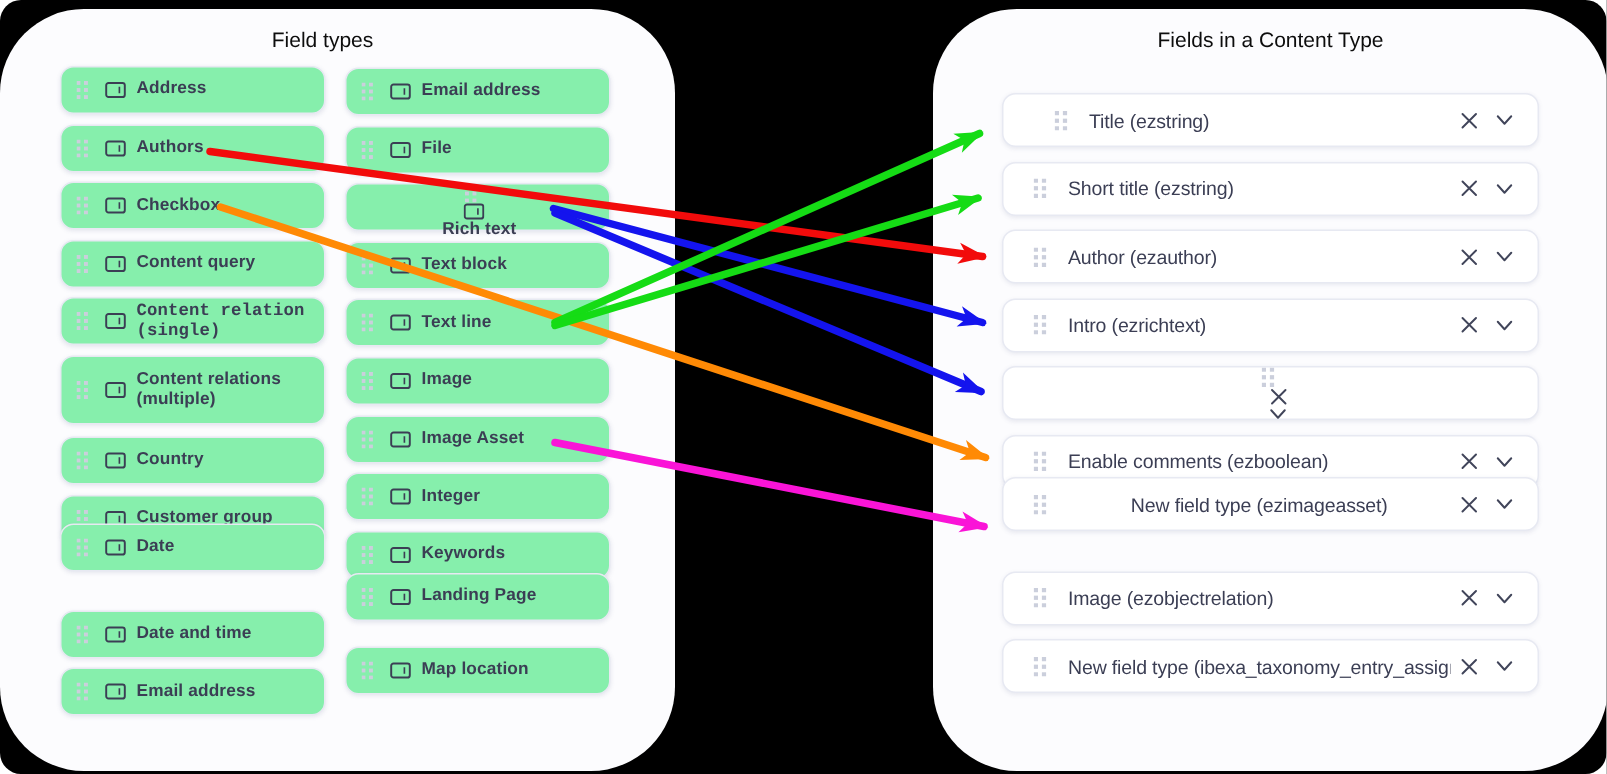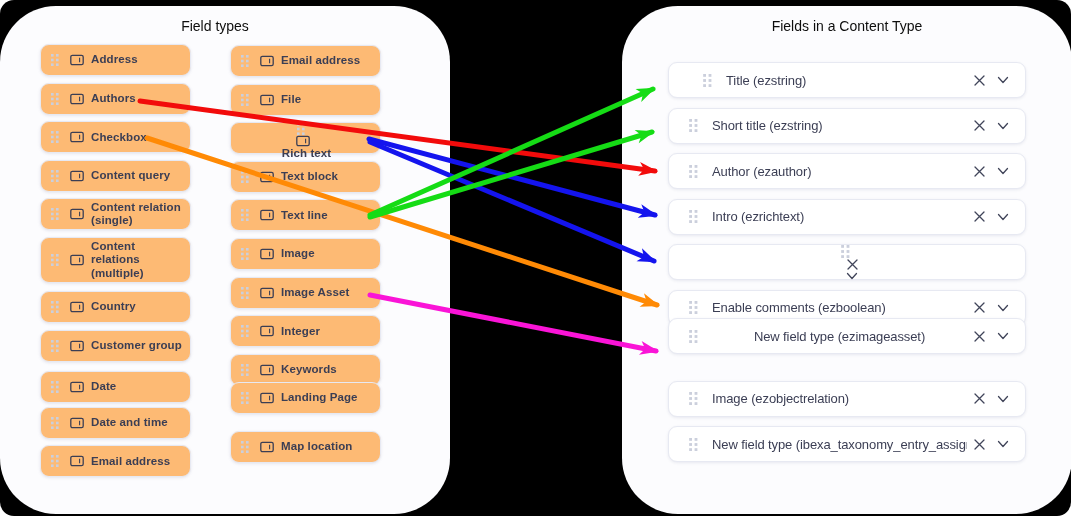--- a/index.html
+++ b/index.html
@@ -20,8 +20,8 @@
   }
   .panel.left .panel-title{transform:translateX(-10px);}
   .fcard{
-    position:absolute;box-sizing:border-box;width:151px;height:32px;
-    background:#fdba74;border:1px solid #e7e9f2;border-radius:9px;
+    position:absolute;box-sizing:border-box;width:177px;height:32px;
+    background:#86efac;border:1px solid #e7e9f2;border-radius:9px;
     box-shadow:0 1px 3px rgba(90,100,140,.14);
     display:flex;align-items:center;padding:0 8px 0 10px;
   }

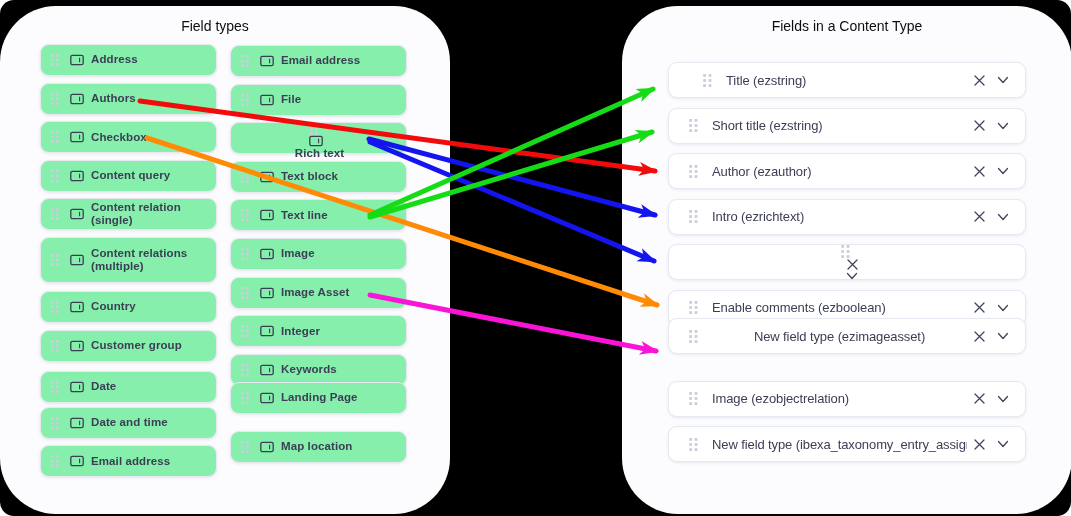--- a/index.html
+++ b/index.html
@@ -143,7 +143,7 @@
     </span>
     <span class="flabel">Content query</span>
   </div>
-        <div class="fcard" style="left: 40px; top: 192.4px;">
+        <div class="fcard" style="left: 40px; top: 192.4px; font-family: Liberation Mono, monospace;">
     <span class="handle">
       <svg width="8" height="12" viewBox="0 0 8 12">
         <g fill="currentColor">

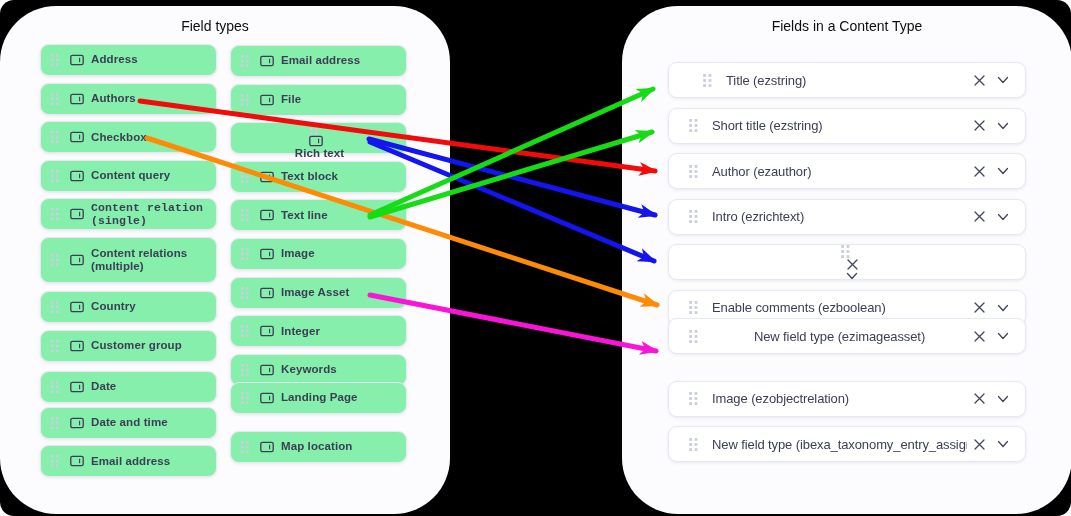--- a/index.html
+++ b/index.html
@@ -227,7 +227,7 @@
     </span>
     <span class="flabel">Customer group</span>
   </div>
-        <div class="fcard" style="left: 40px; top: 365px; text-align: right;">
+        <div class="fcard" style="left: 40px; top: 343px; text-align: right;">
     <span class="handle">
       <svg width="8" height="12" viewBox="0 0 8 12">
         <g fill="currentColor">

